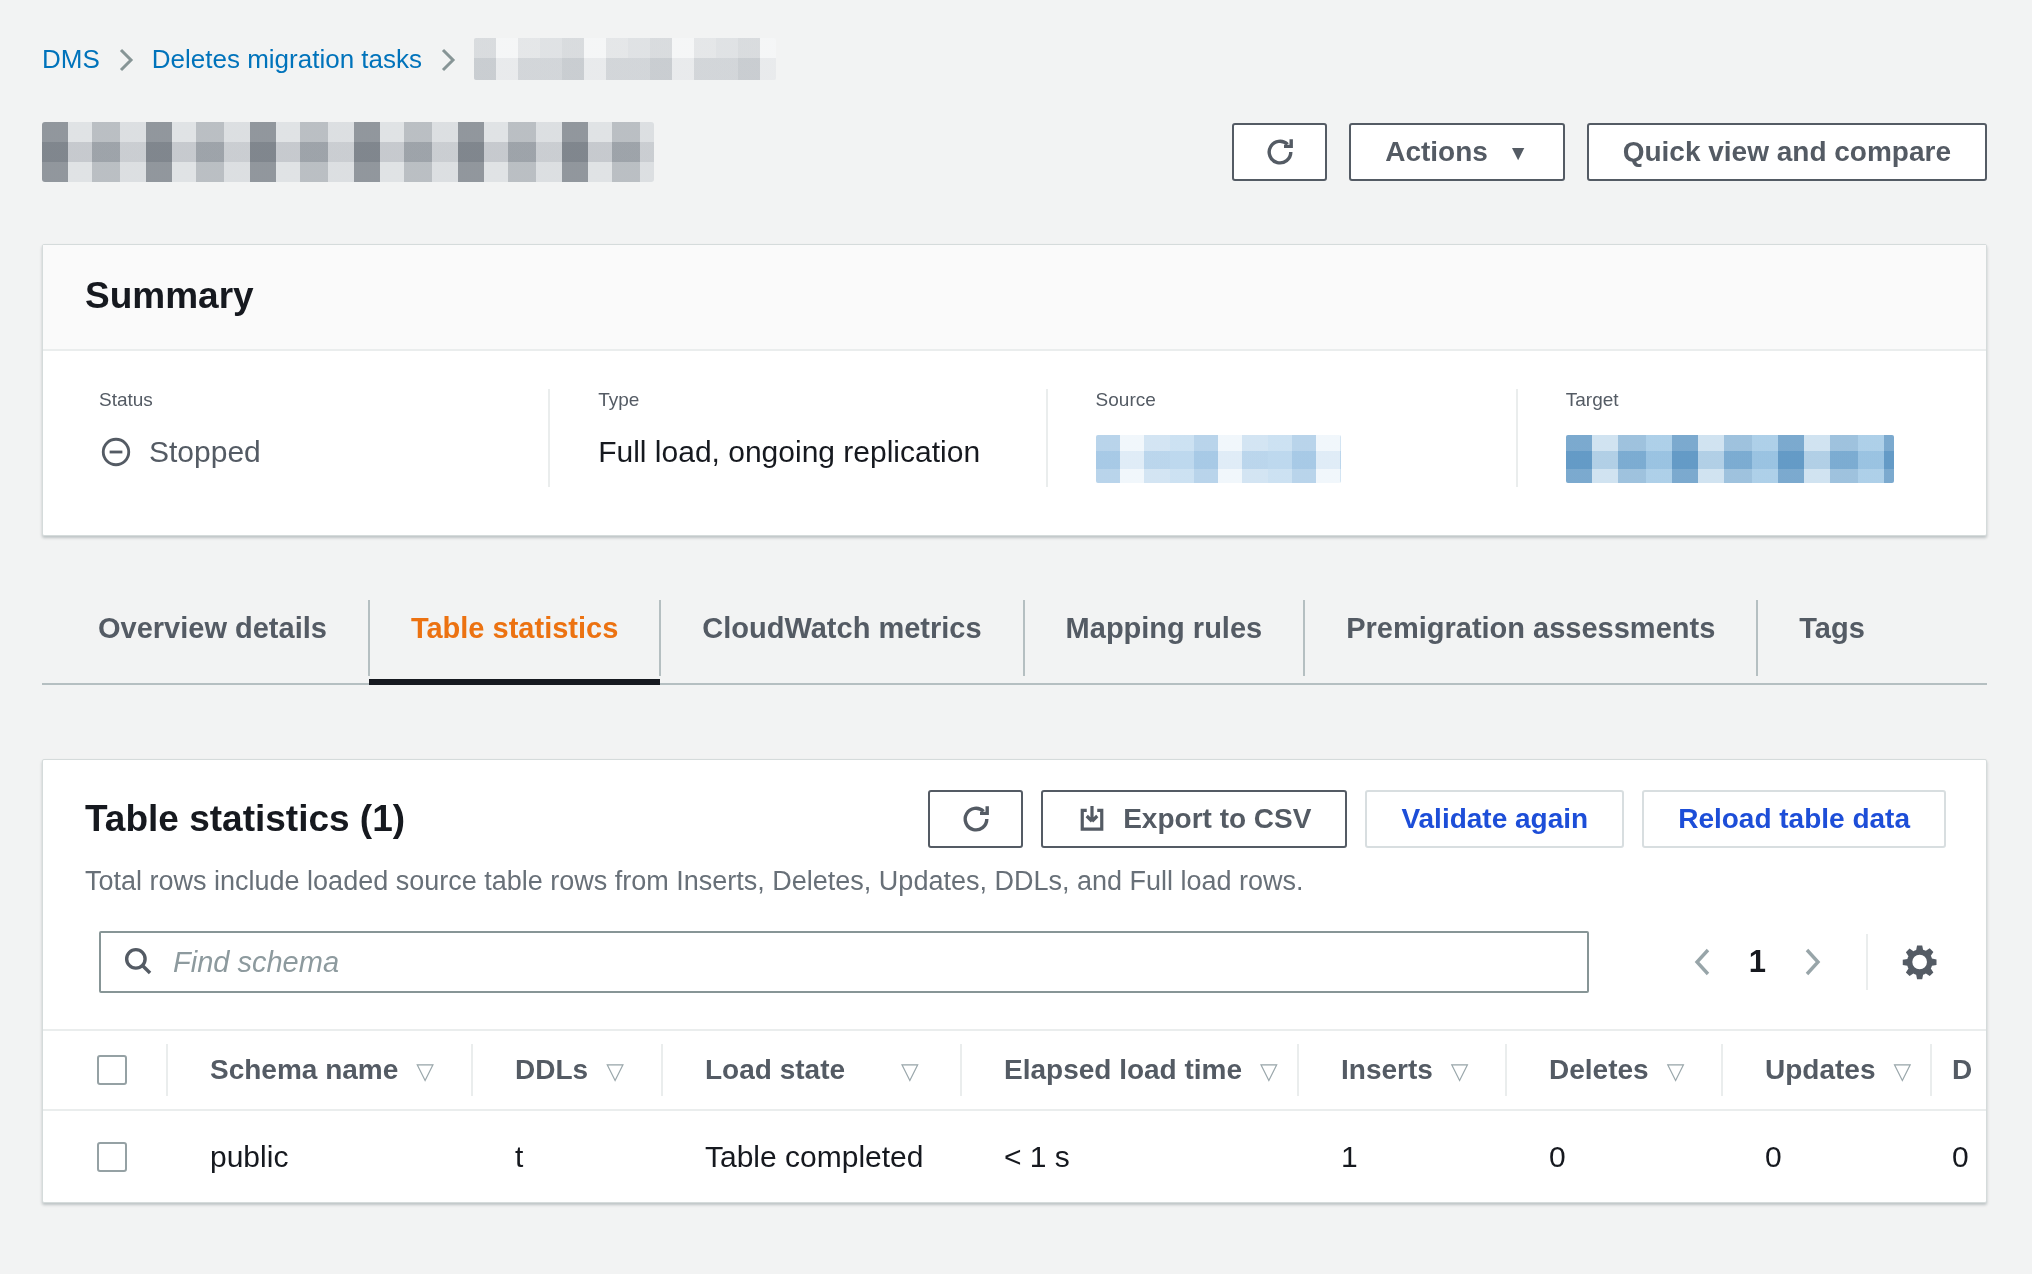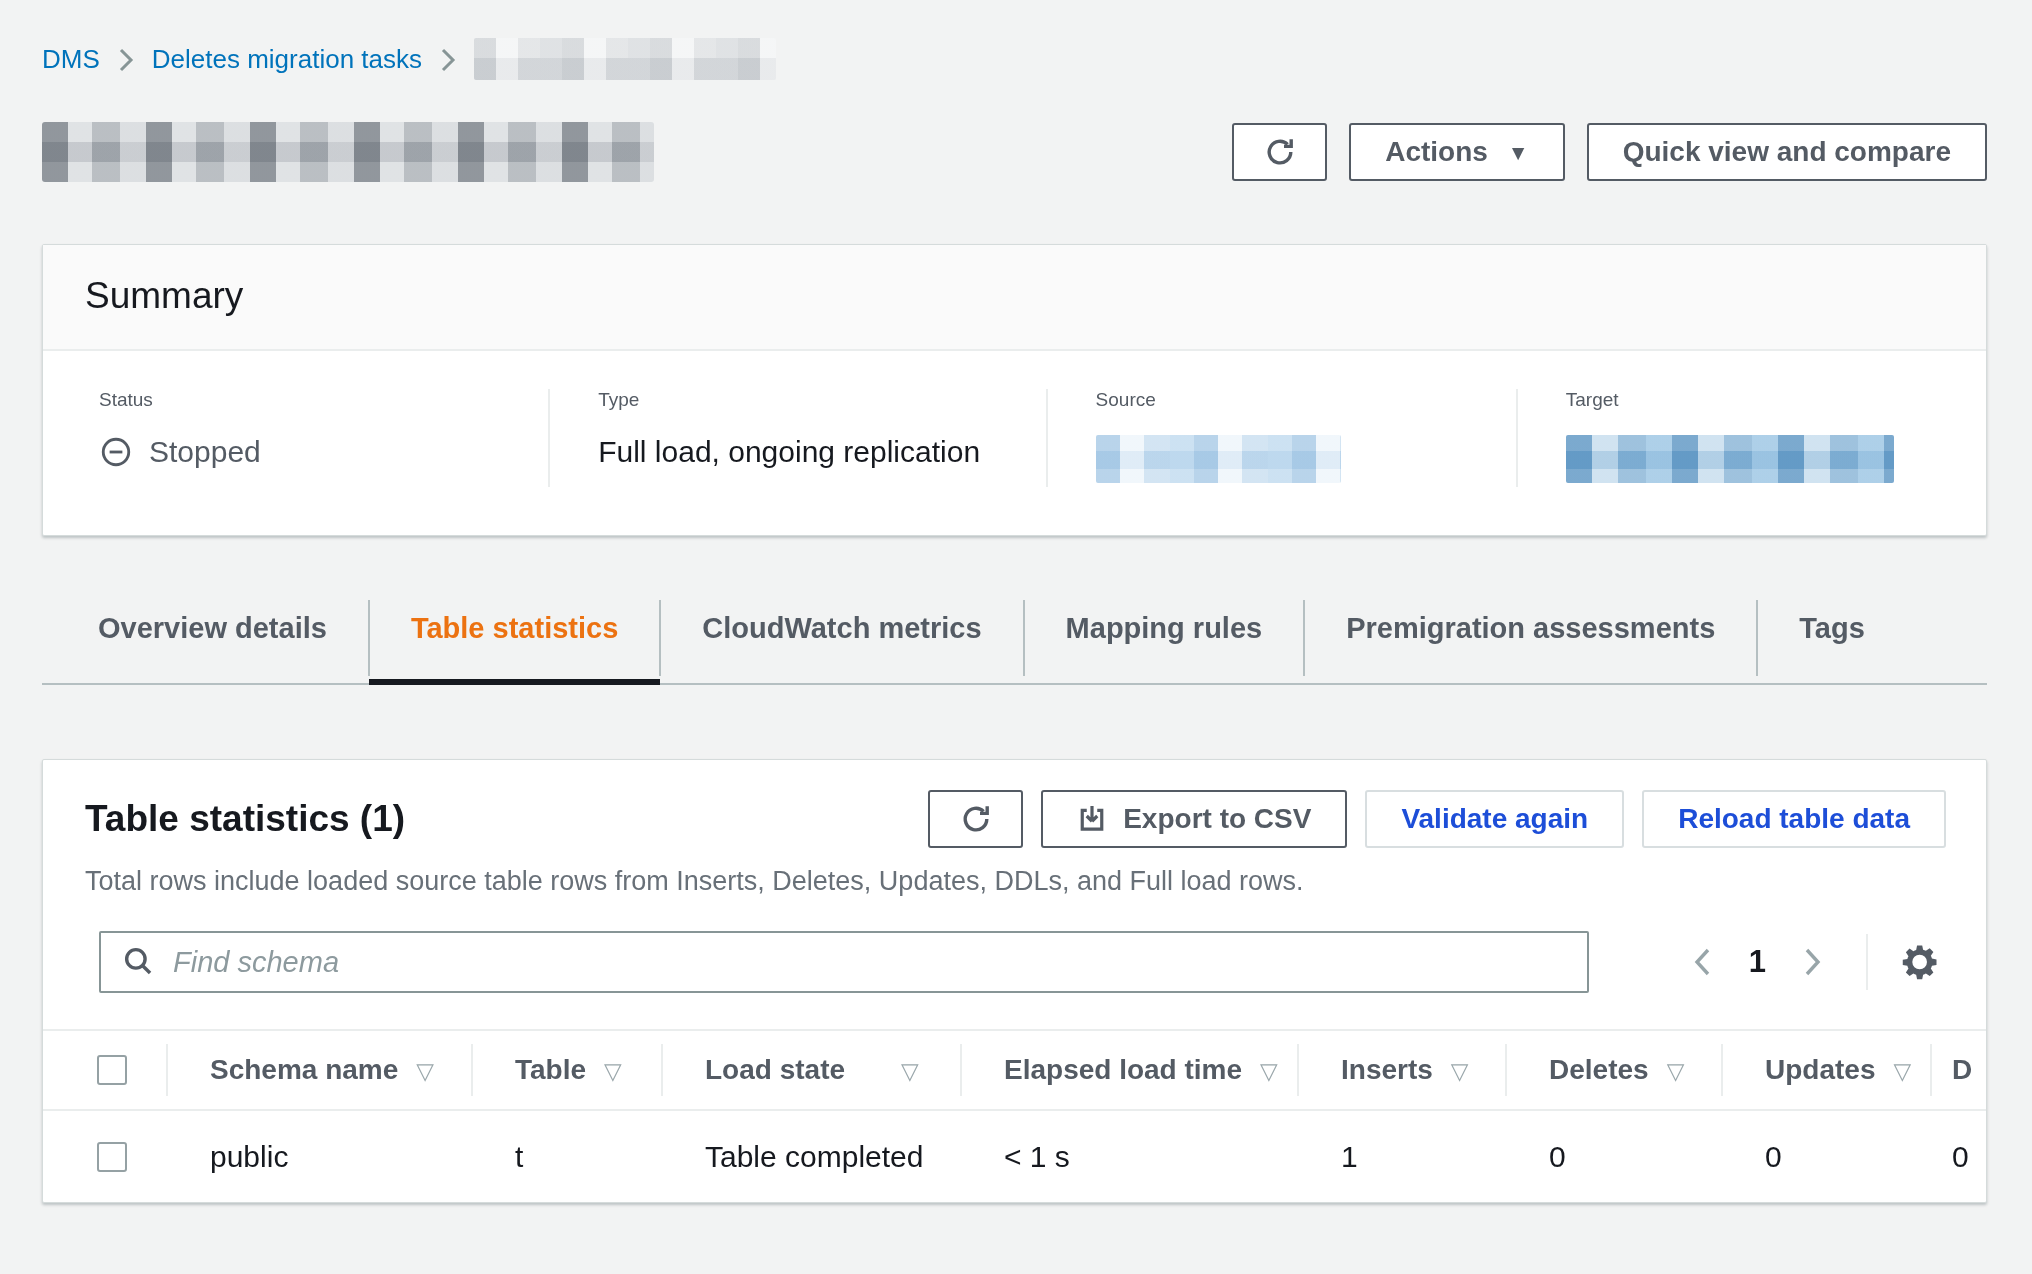--- a/index.html
+++ b/index.html
@@ -61,7 +61,7 @@
   .card { background:#fff; border:1px solid #d5dbdb; border-radius:2px; box-shadow:0 2px 3px rgba(0,28,36,.22); }
   .summary-card { margin:62px 45px 0 42px; }
   .card-header { background:#fafafa; border-bottom:2px solid #eaeded; padding:30px 42px 32px; }
-  .card-header h2 { margin:0; font-size:37px; font-weight:normal; color:#16191f; }
+  .card-header h2 { margin:0; font-size:37px; font-weight:bold; color:#16191f; }
   .summary-grid { display:flex; padding:38px 0 48px; }
   .sum-col { padding-left:56px; padding-right:30px; }
   .sum-col.c1 { flex:0 0 26%; }

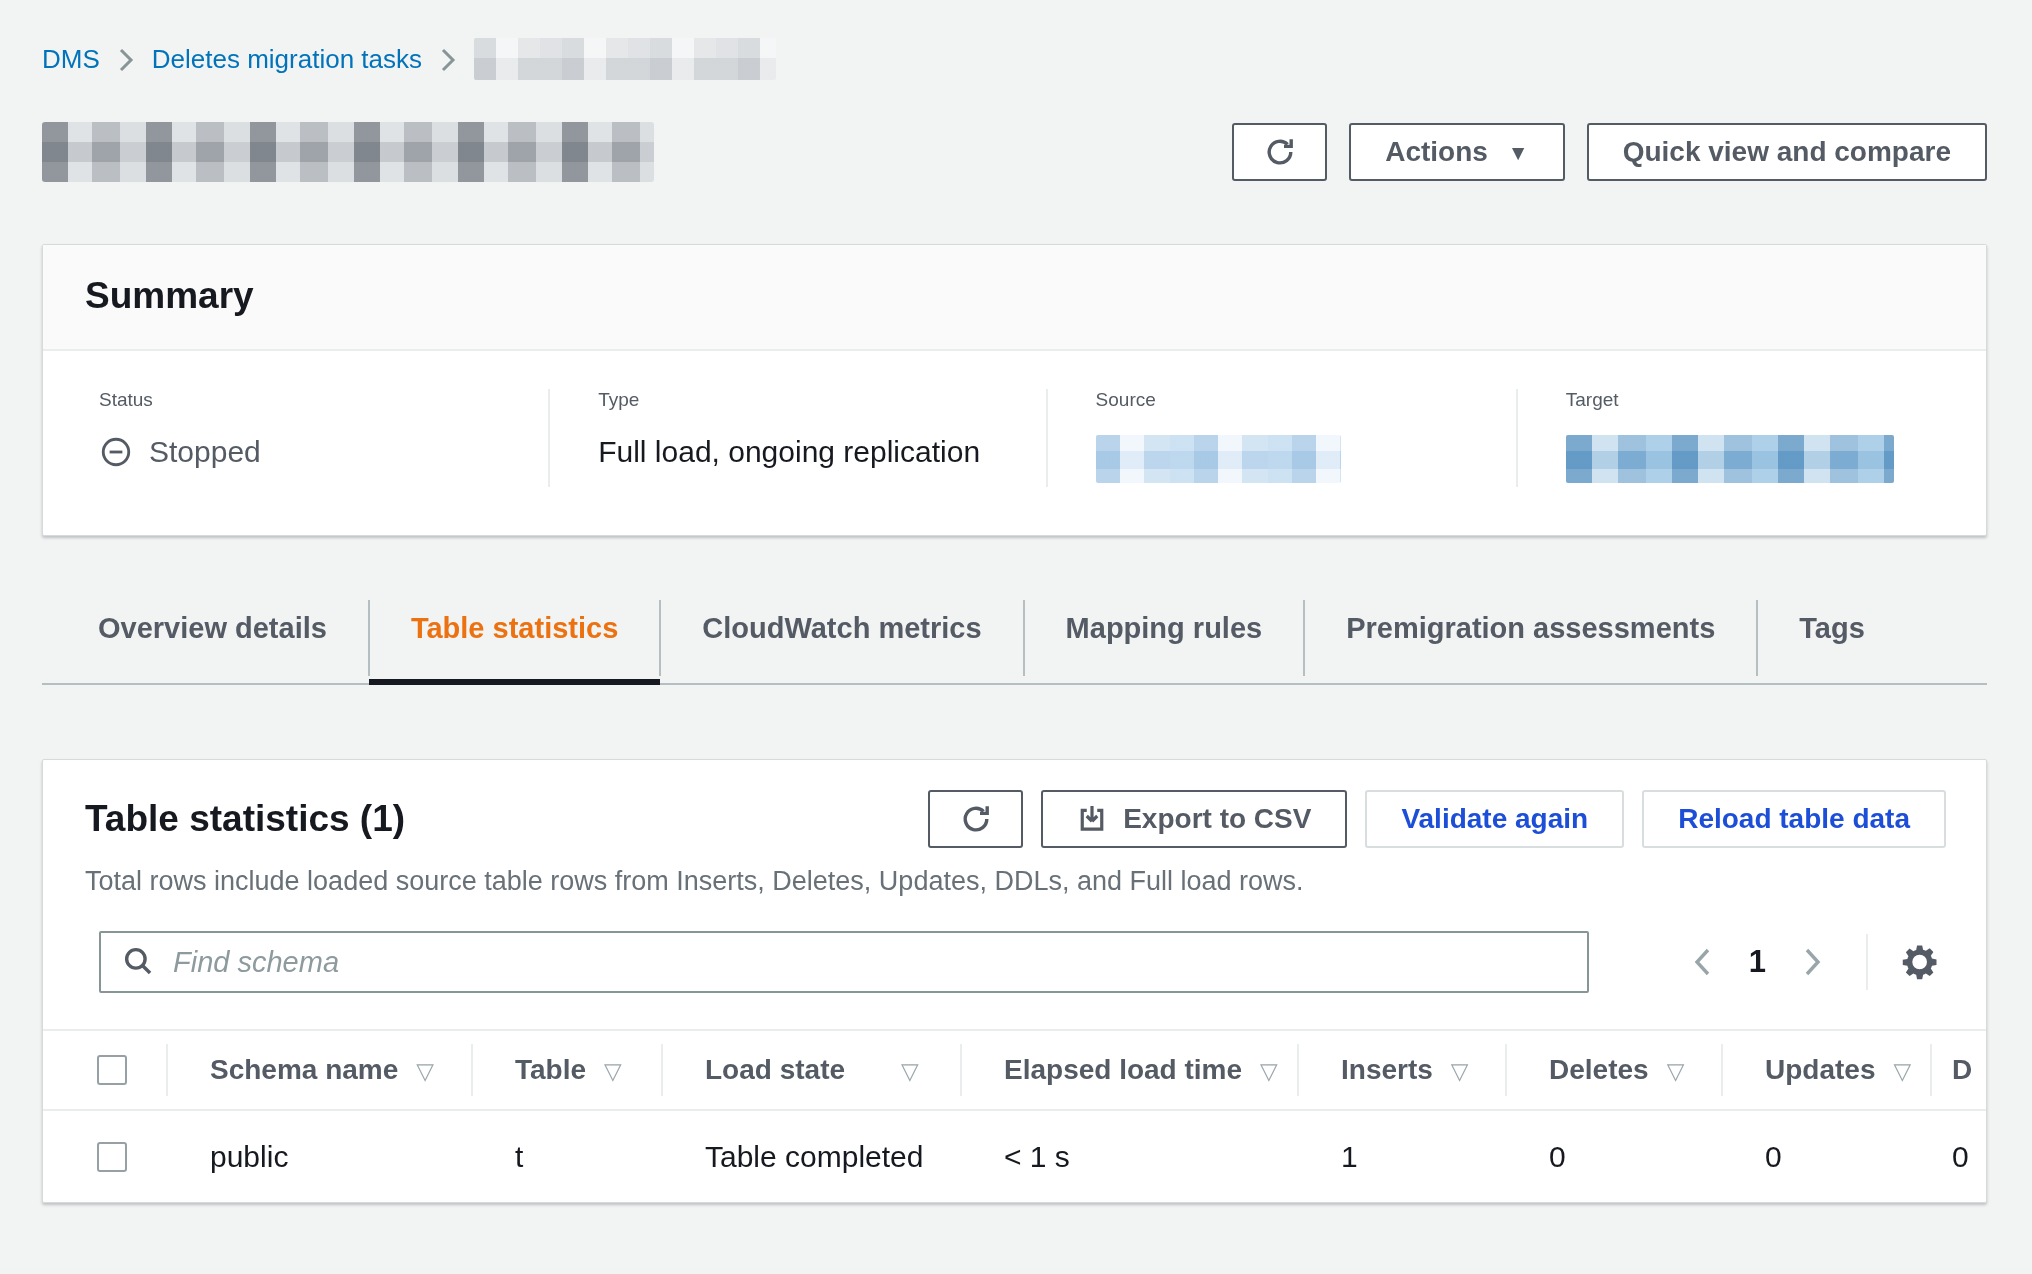--- a/index.html
+++ b/index.html
@@ -281,7 +281,7 @@
             <div class="checkbox"></div>
           </th>
         <th><span>Schema name</span><span class="sort">▽</span></th>
-        <th><span>Table</span><span class="sort">▽</span></th>
+        <th><span>DDLs</span><span class="sort">▽</span></th>
         <th><span>Load state</span><span class="sort far">▽</span></th>
         <th><span>Elapsed load time</span><span class="sort">▽</span></th>
         <th><span>Inserts</span><span class="sort">▽</span></th>

